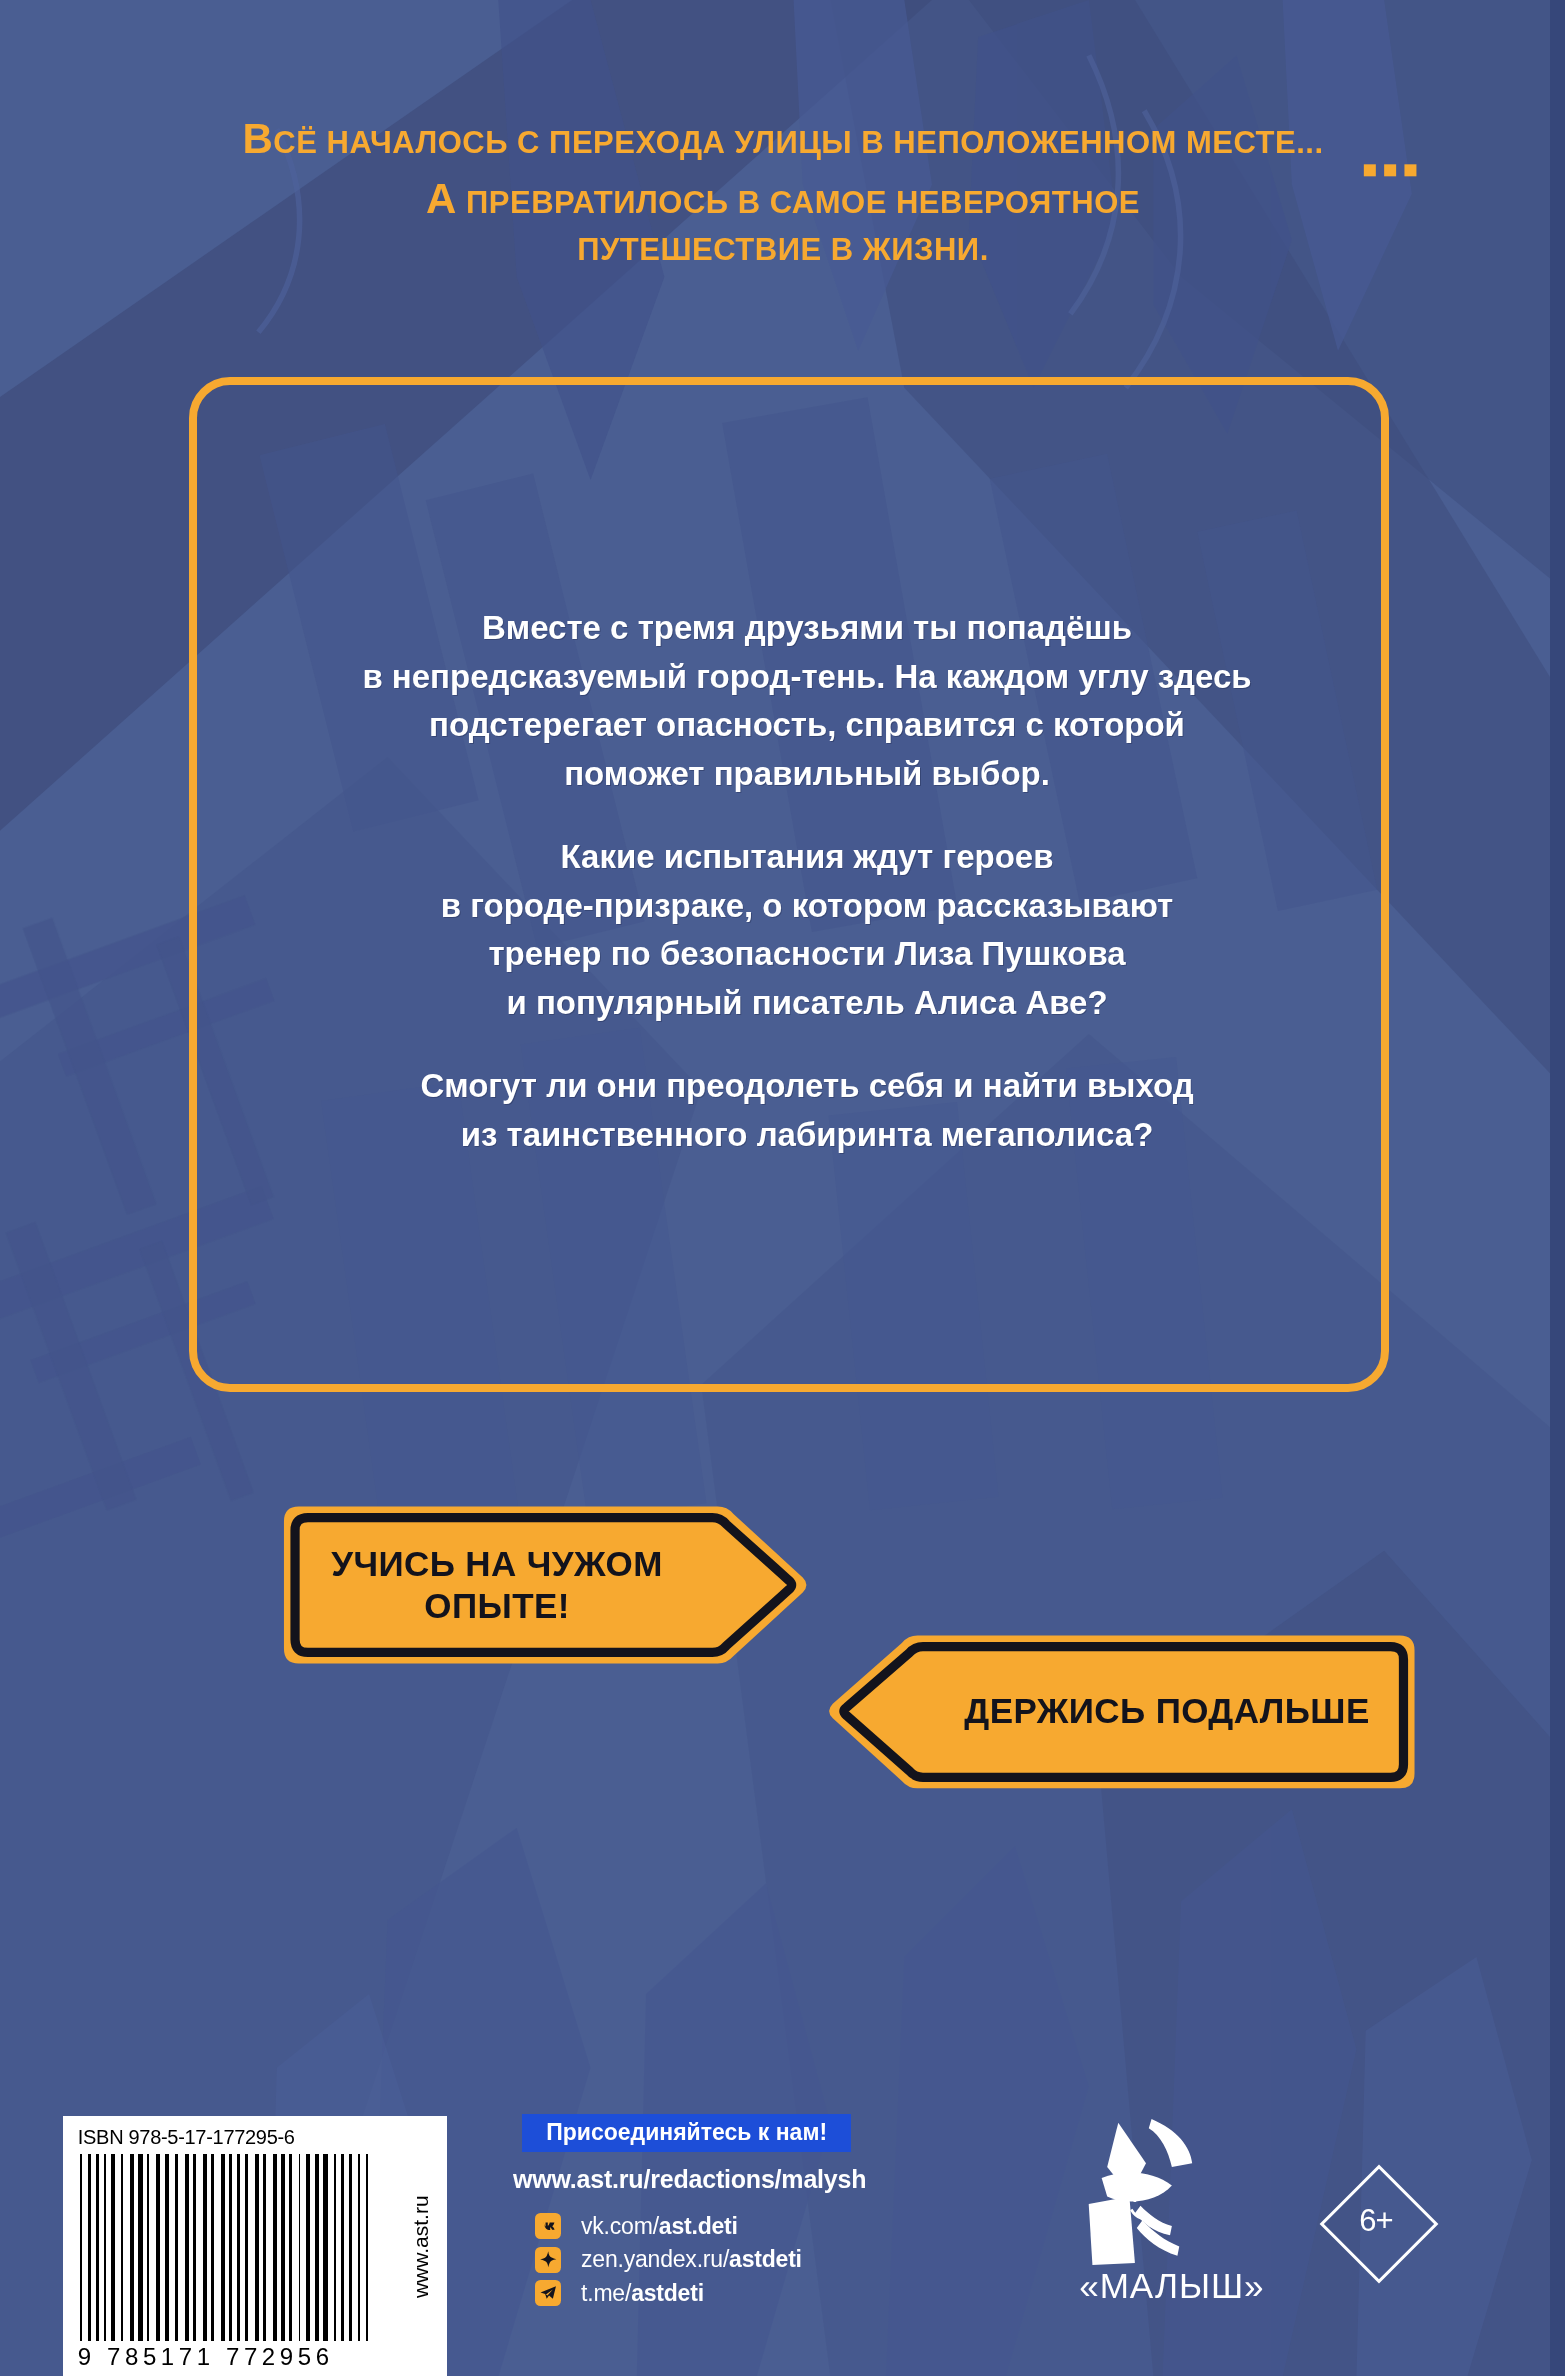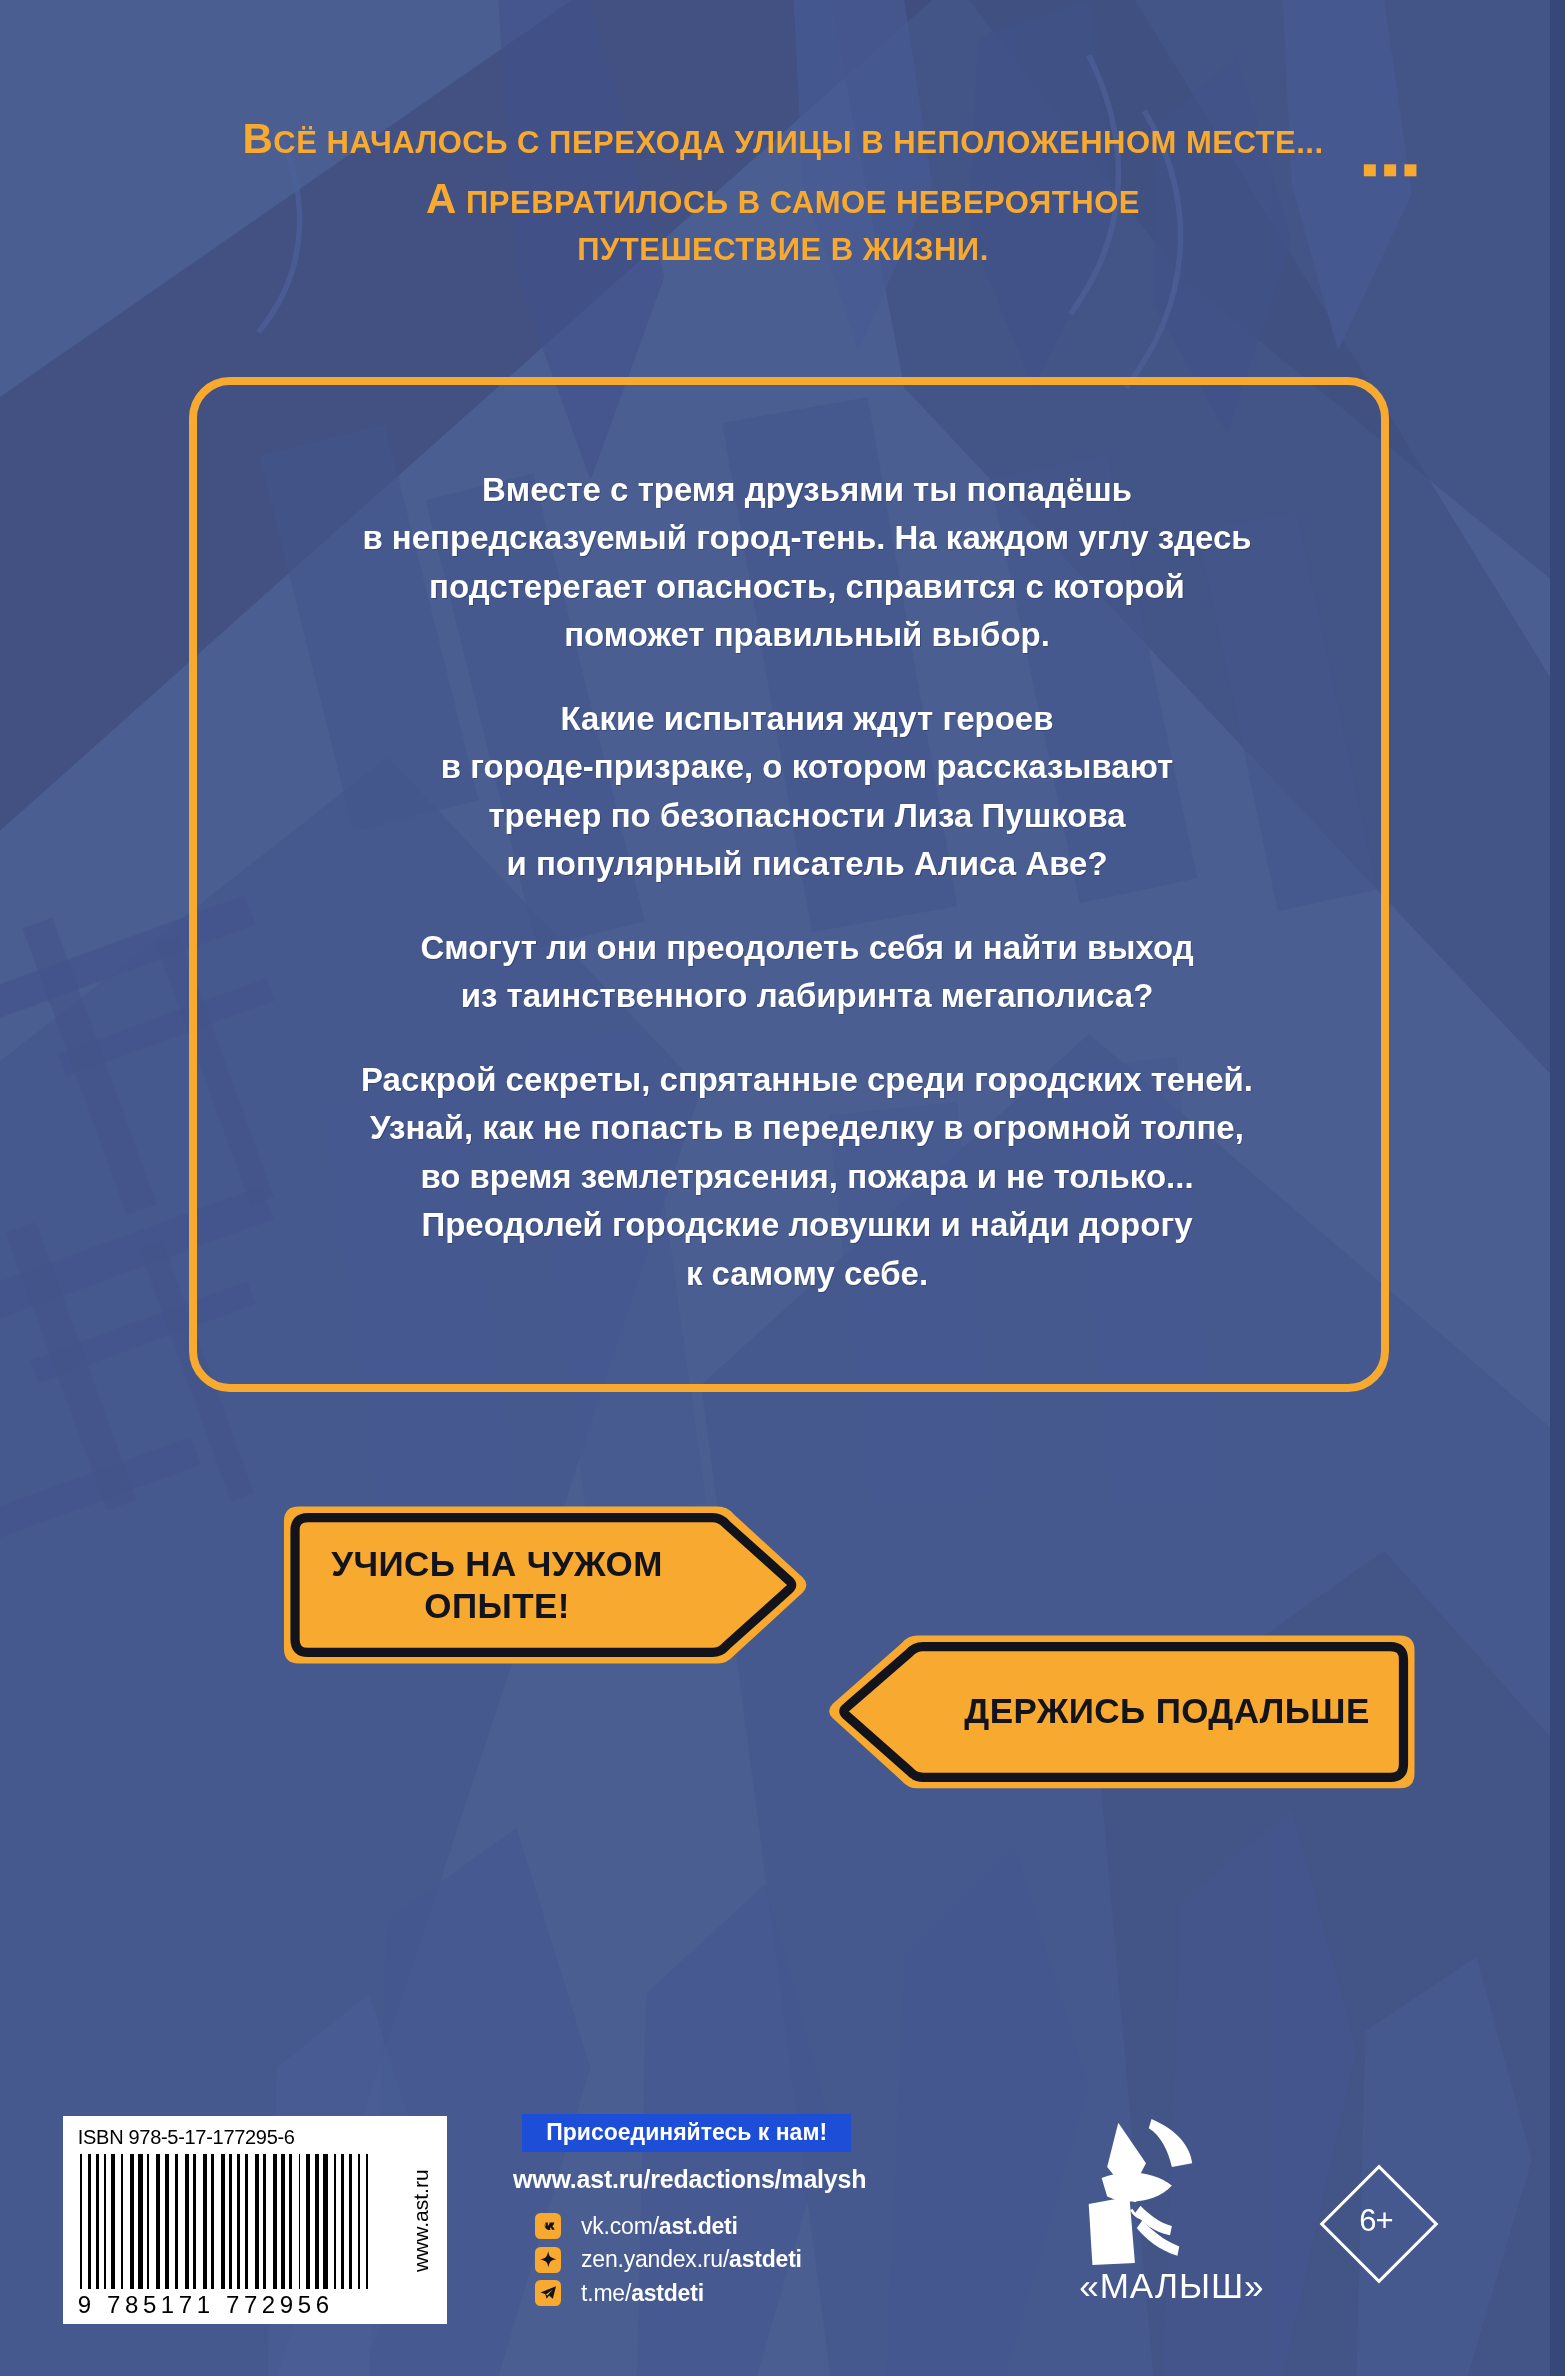--- a/index.html
+++ b/index.html
@@ -331,7 +331,6 @@
       <p class="para">Вместе с тремя друзьями ты попадёшь<br>в непредсказуемый город-тень. На каждом углу здесь<br>подстерегает опасность, справится с которой<br>поможет правильный выбор.</p>
       <p class="para">Какие испытания ждут героев<br>в городе-призраке, о котором рассказывают<br>тренер по безопасности Лиза Пушкова<br>и популярный писатель Алиса Аве?</p>
       <p class="para">Смогут ли они преодолеть себя и найти выход<br>из таинственного лабиринта мегаполиса?</p>
-      <p class="para">Раскрой секреты, спрятанные среди городских теней.<br>Узнай, как не попасть в переделку в огромной толпе,<br>во время землетрясения, пожара и не только...<br>Преодолей городские ловушки и найди дорогу<br>к самому себе.</p>
     </div>
   </div>
 

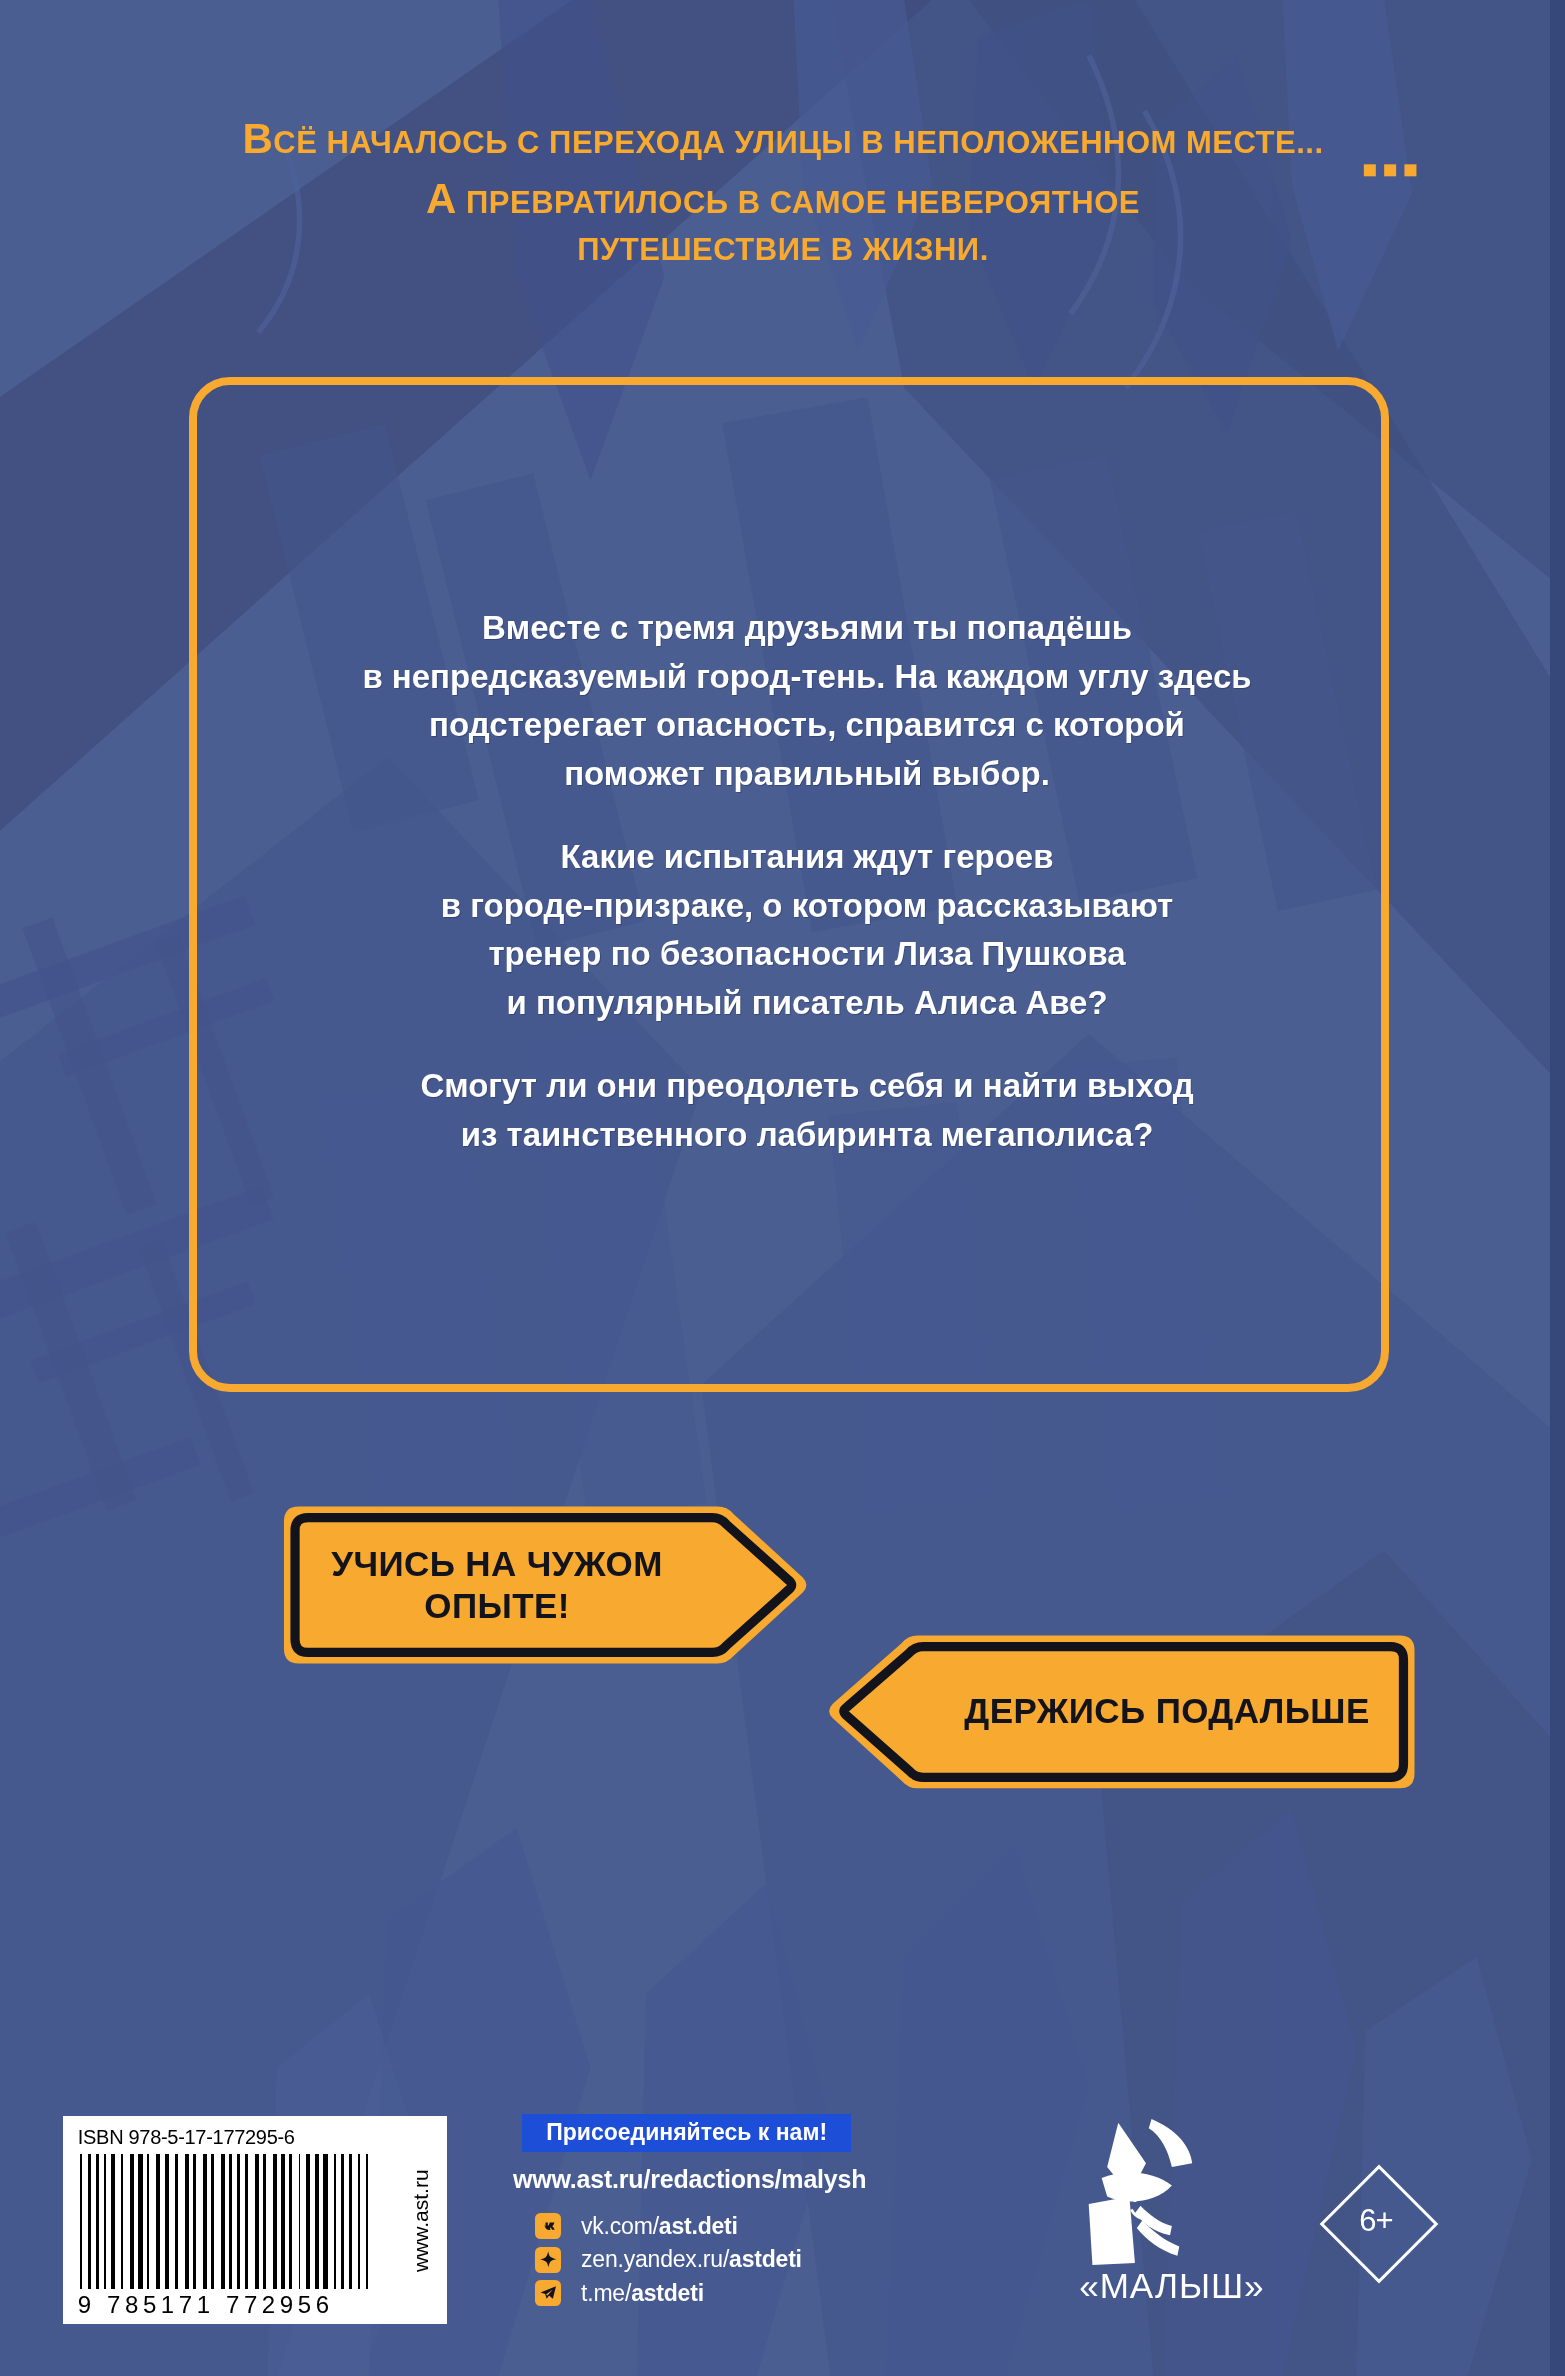--- a/index.html
+++ b/index.html
@@ -113,7 +113,7 @@
   .barcode-box {
     position: absolute;
     left: 63px; top: 2116px;
-    width: 384px; height: 208px;
+    width: 384px; height: 260px;
     background: #ffffff;
     box-sizing: border-box;
     padding: 7.4px 9.2px 5.5px 13px;

